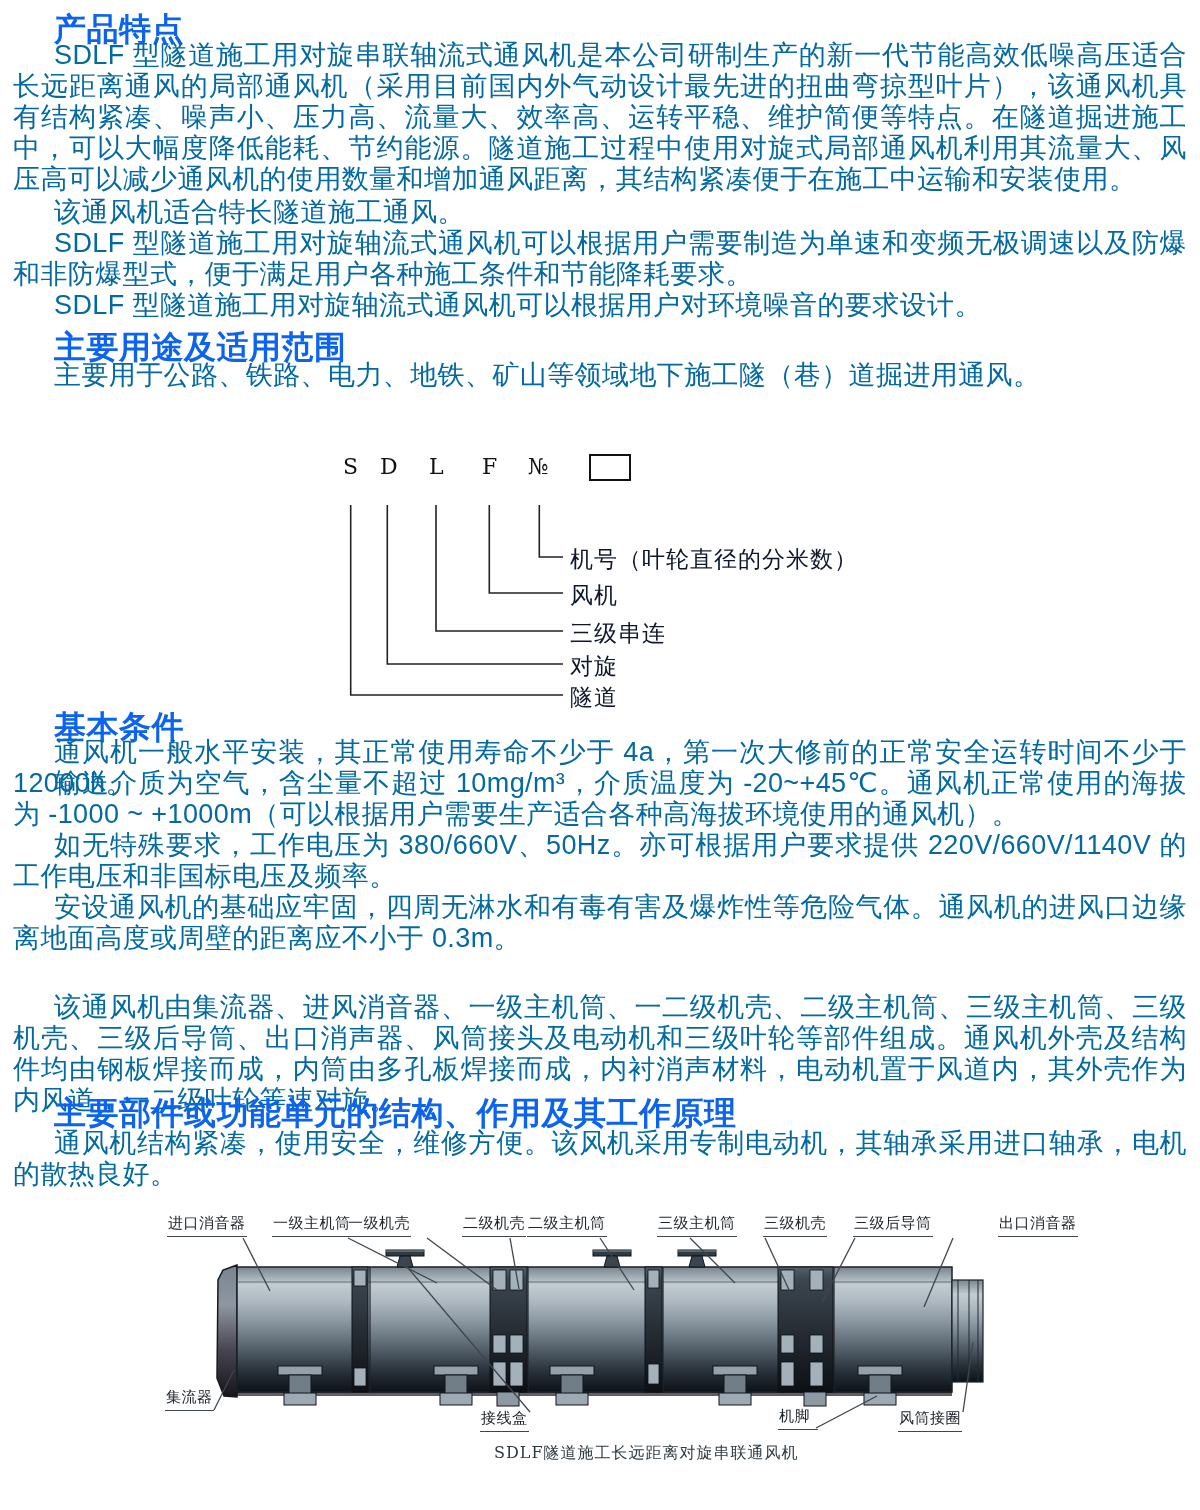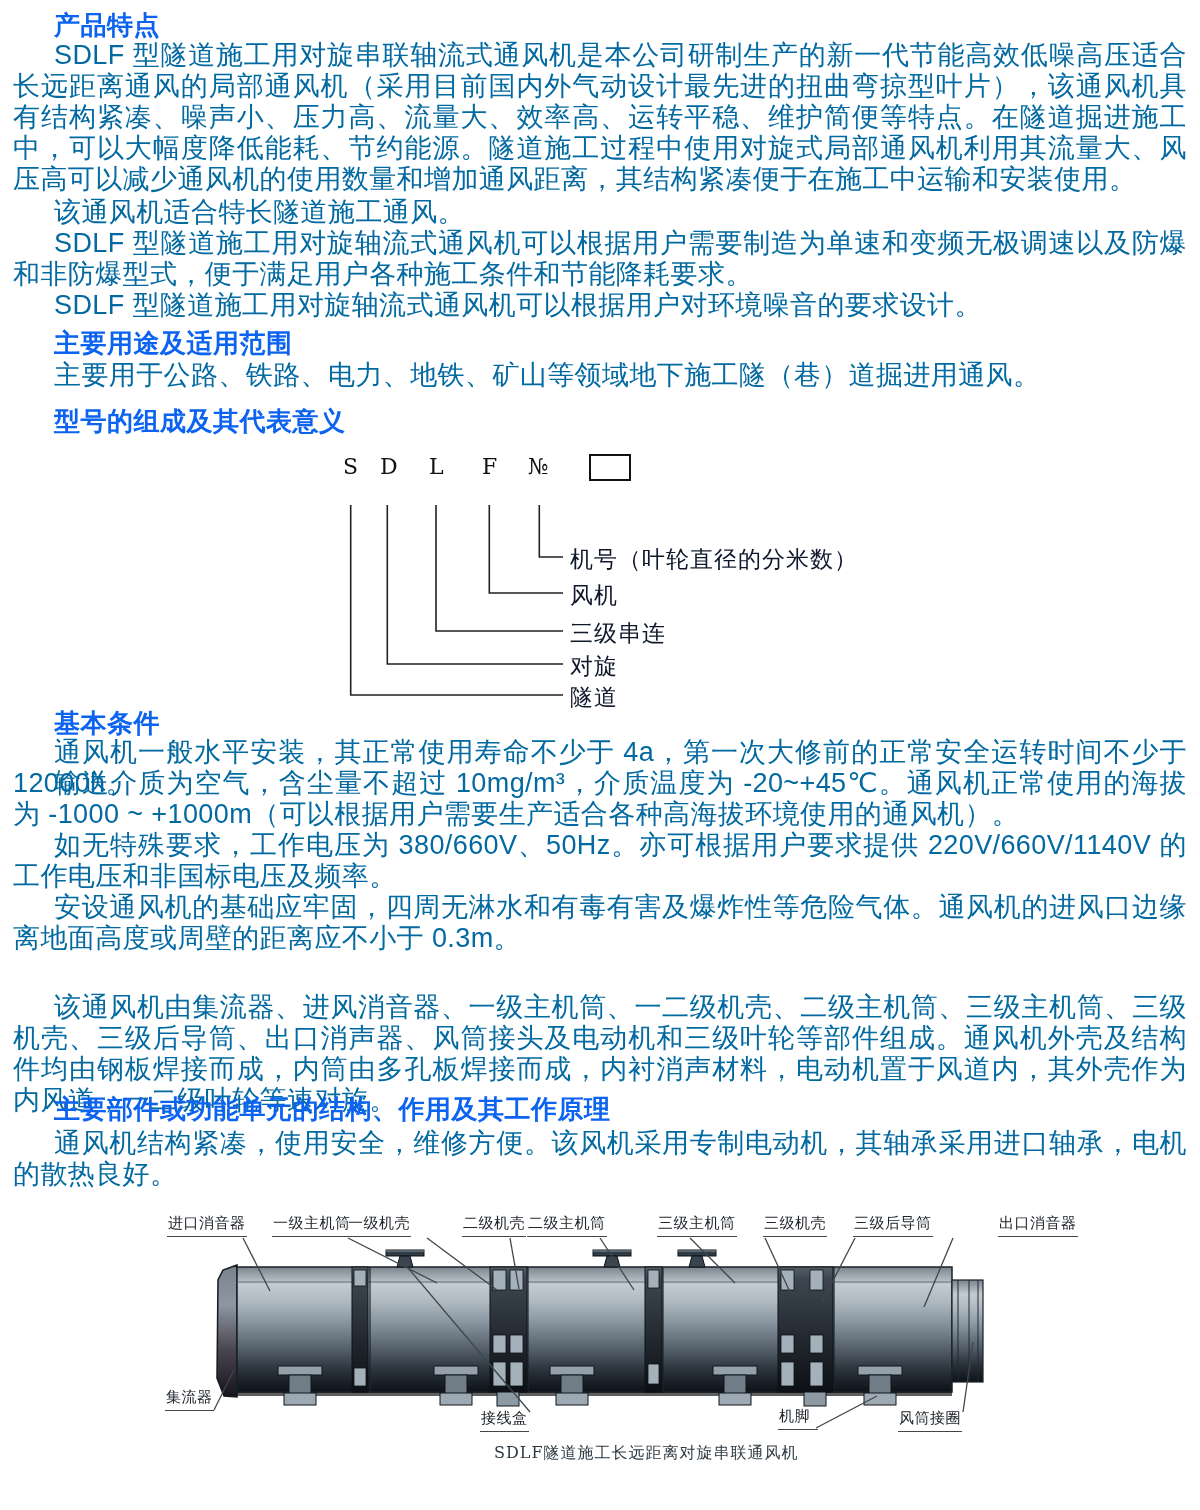--- a/index.html
+++ b/index.html
@@ -6,7 +6,7 @@
   #page{position:relative;width:1200px;height:1510px;background:#fff;overflow:hidden;
         font-family:"Liberation Sans","DejaVu Sans",sans-serif;color:#1a1a1a;}
   .abs{position:absolute;}
-  .hd{font-size:26px;font-weight:bold;color:#0b63f0;letter-spacing:0.5px;white-space:nowrap;}
+  .hd{font-size:32px;font-weight:bold;color:#0b63f0;letter-spacing:0.5px;white-space:nowrap;}
   .para{width:1174px;font-size:27px;letter-spacing:0.4px;line-height:31px;text-indent:41px;
         text-align:justify;color:#0369a1;}
   

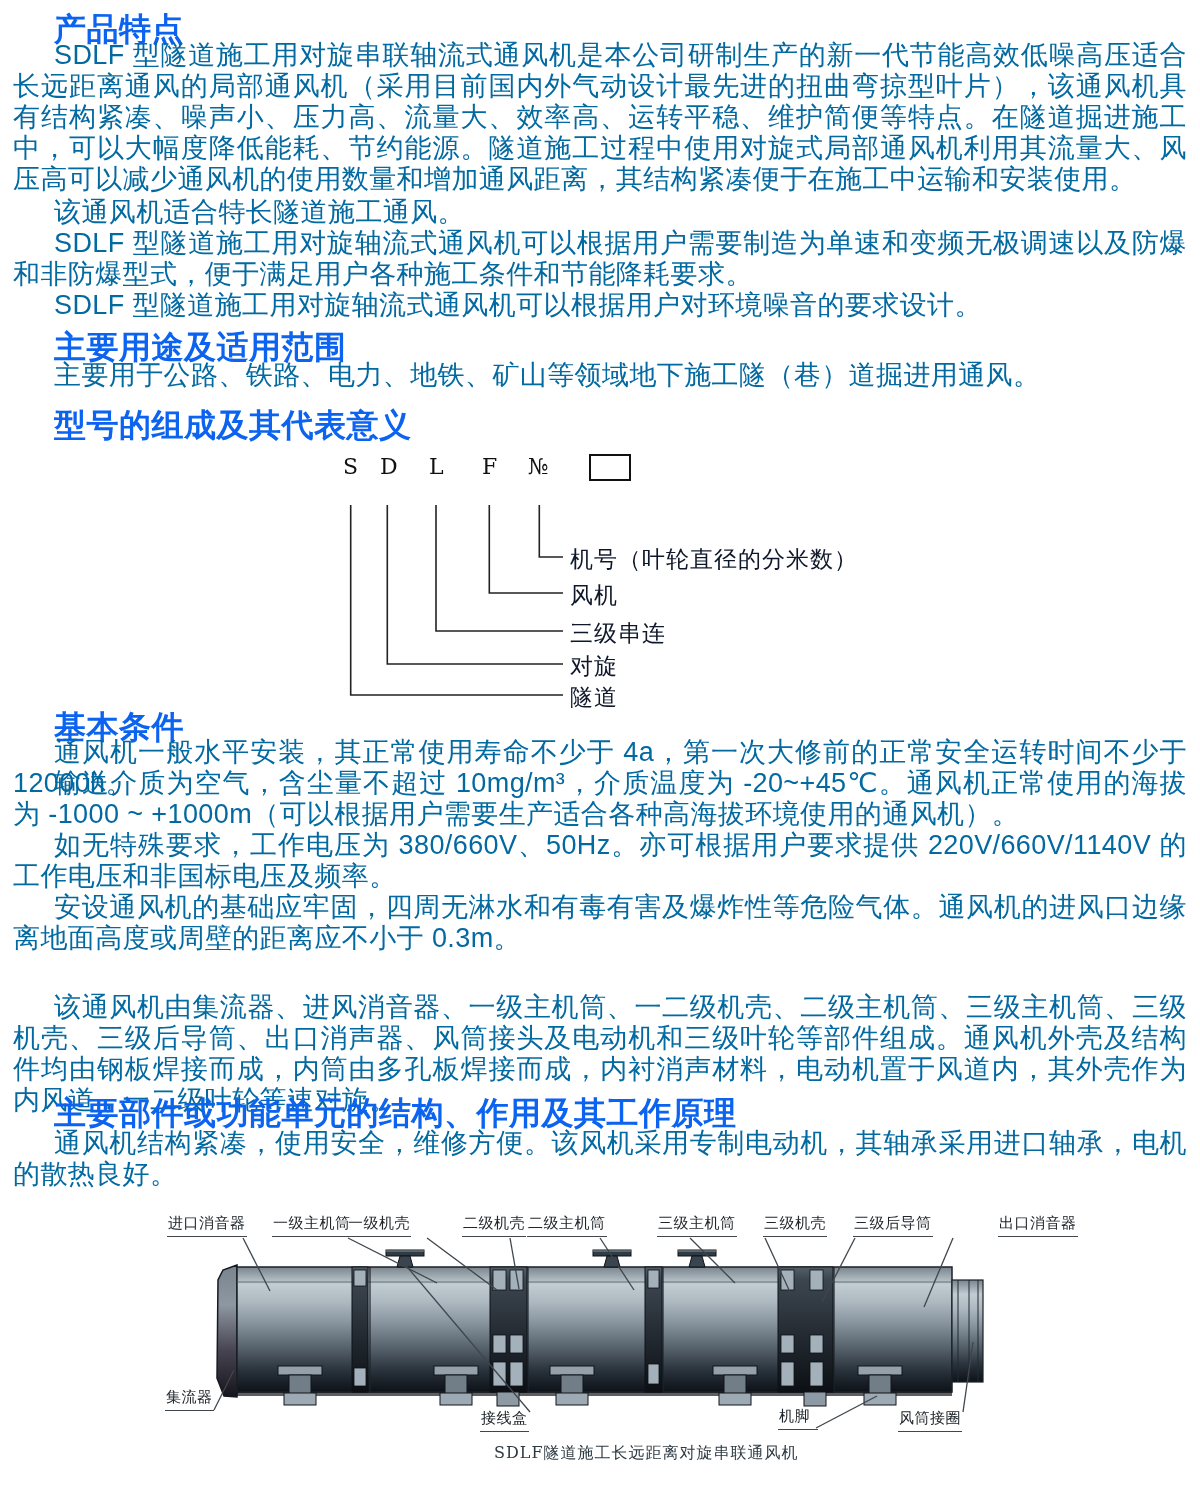--- a/index.html
+++ b/index.html
@@ -34,7 +34,6 @@
   <div class="abs hd" style="left:54px;top:326px;">主要用途及适用范围</div>
   <p class="abs para" style="left:13px;top:360px;margin:0;">主要用于公路、铁路、电力、地铁、矿山等领域地下施工隧（巷）道掘进用通风。</p>
 
-  <div class="abs hd" style="left:54px;top:404px;">型号的组成及其代表意义</div>
 
   <div class="abs" style="left:0;top:440px;width:1200px;height:270px;">
     <svg width="1200" height="270" viewBox="0 0 1200 270">

